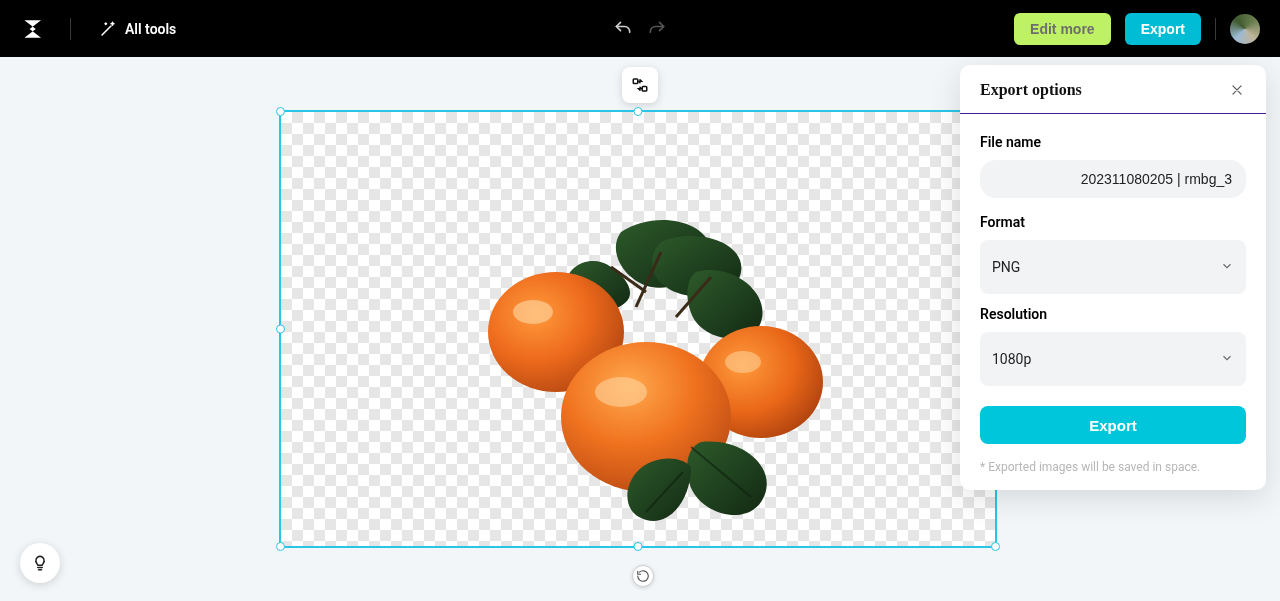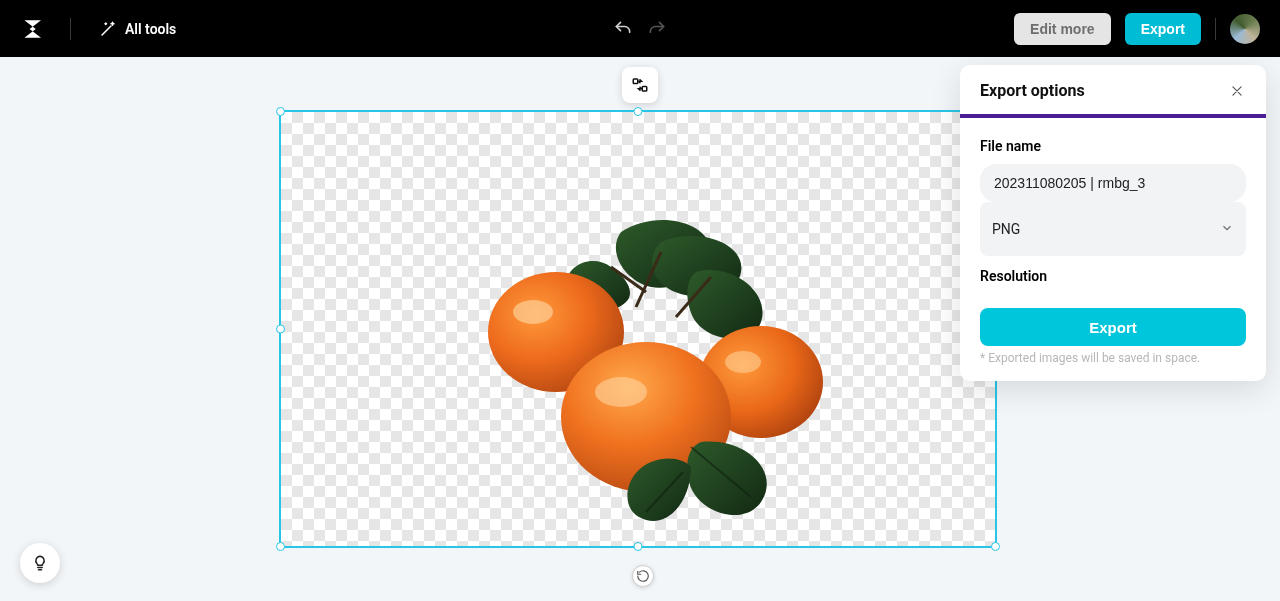--- a/index.html
+++ b/index.html
@@ -33,7 +33,7 @@
   .btn {
     border:0; border-radius:6px; padding:8px 16px; font-size:14px; font-weight:600; cursor:pointer;
   }
-  .btn-editmore { background:#e5e5e5; color:#6e6e6e; }
+  .btn-editmore { background:#bef264; color:#6e6e6e; }
   .btn-export   { background:#00bcd4; color:#fff; }
   .vdiv-right { width:1px; height:22px; background:#3a3a3a; }
   .avatar { width:30px; height:30px; border-radius:50%;

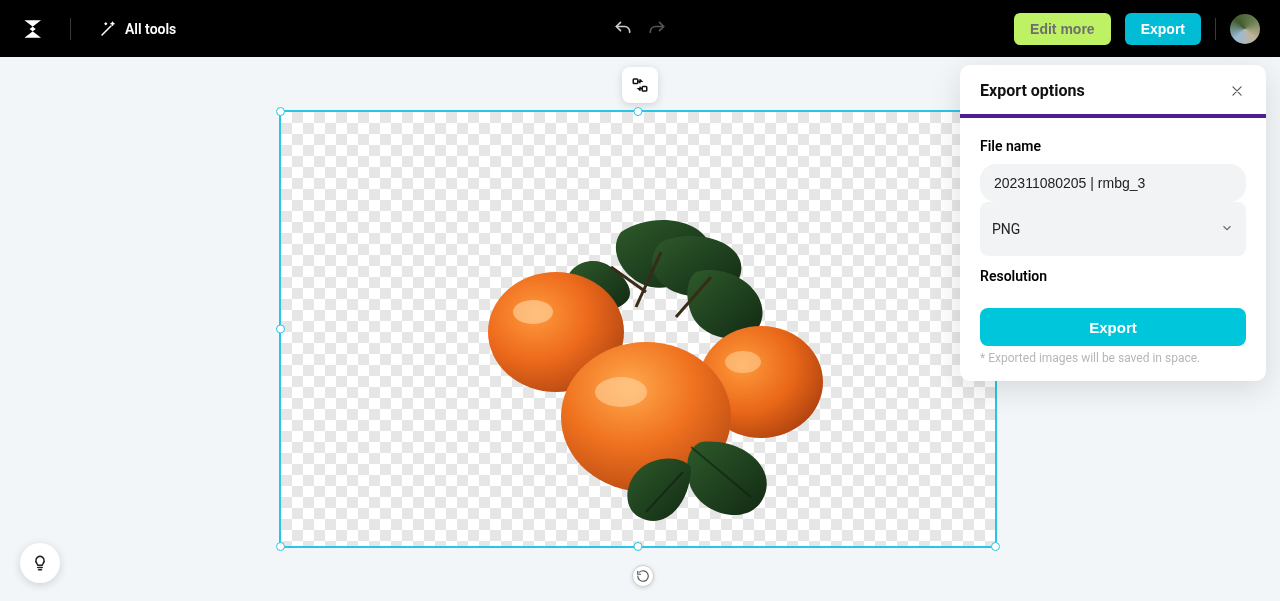--- a/index.html
+++ b/index.html
@@ -86,7 +86,7 @@
   }
   .panel-hdr{
     display:flex; align-items:center; justify-content:space-between;
-    padding:16px 20px 14px; border-bottom:4px solid #4c1d95;
+    padding:16px 20px 14px; border-bottom:1px solid #4c1d95;font-family:Liberation Serif, serif;
   }
   .panel-title{ font-size:16px; font-weight:700; color:#111; }
   .panel-close{ cursor:pointer; color:#555; width:18px; height:18px; display:flex;align-items:center;justify-content:center;}

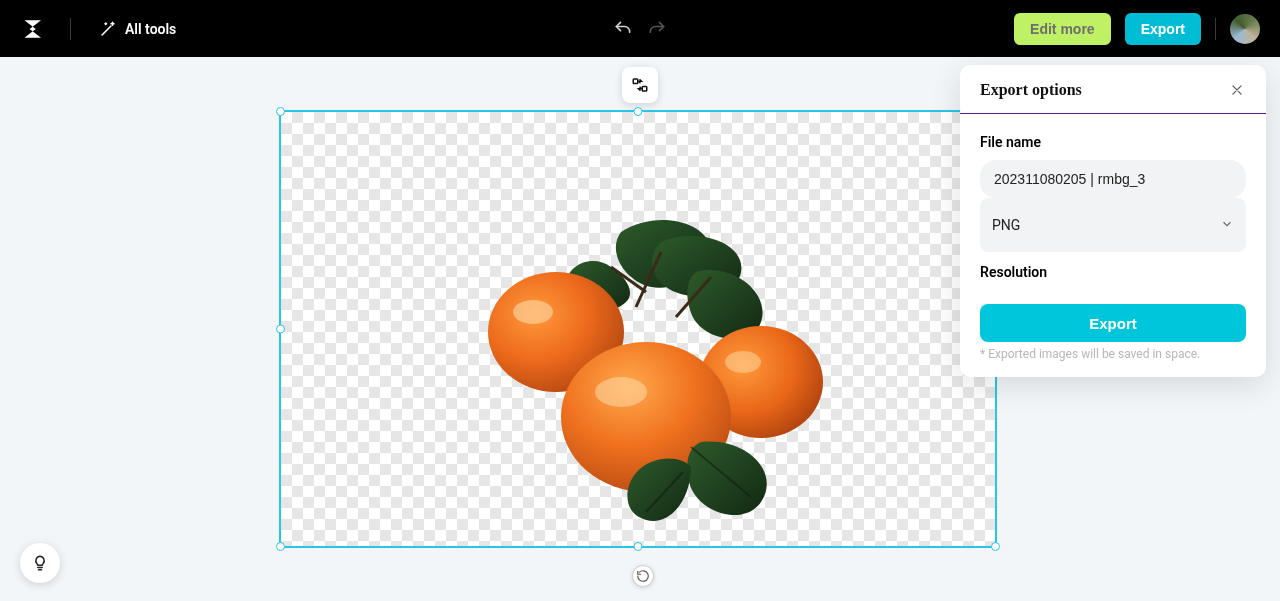--- a/index.html
+++ b/index.html
@@ -94,7 +94,7 @@
   .fld-label{ font-size:14px; font-weight:600; color:#000000; margin:6px 0 10px; }
   .field-input{
     width:100%; background:#f1f3f5; border:0; border-radius:16px; height:38px;
-    padding:0 14px; font-size:14px; color:#222; text-align:left;
+    padding:0 14px; font-size:14px; color:#222; text-align:right;
   }
   .select{
     width:100%; background:#f1f3f5; border:0; border-radius:8px; height:54px;

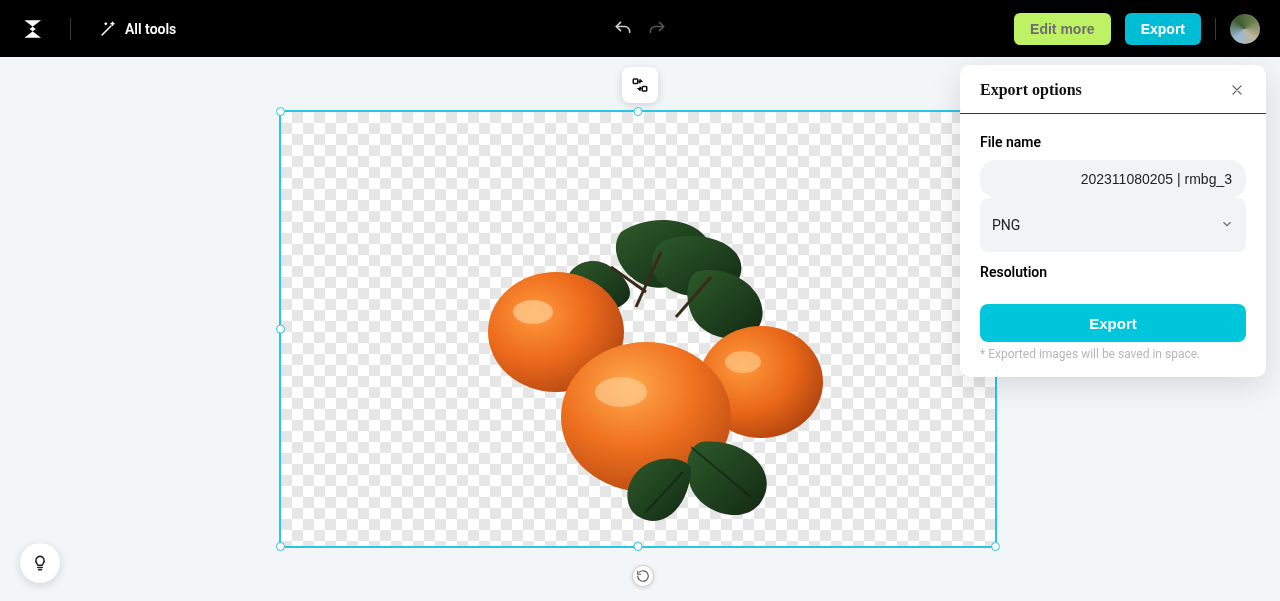--- a/index.html
+++ b/index.html
@@ -250,6 +250,7 @@
       <div class="fld-label">File name</div>
       <input class="field-input" value="202311080205 | rmbg_3" style="">
 
+      <div class="fld-label" style="margin-top:16px">Format</div>
       <div class="select">
         <span>PNG</span>
         <span class="chev">

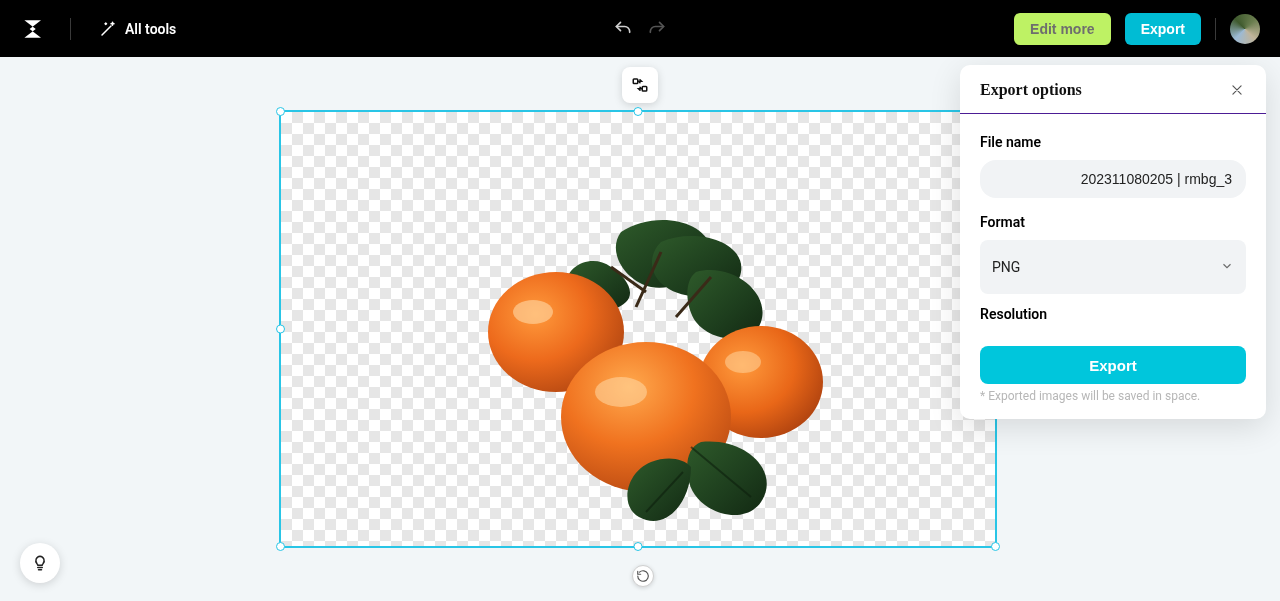--- a/index.html
+++ b/index.html
@@ -261,6 +261,14 @@
       </div>
 
       <div class="fld-label" style="margin-top:12px">Resolution</div>
+      <div class="select">
+        <span>1080p</span>
+        <span class="chev">
+          <svg width="14" height="14" viewBox="0 0 24 24" fill="none" stroke="currentColor" stroke-width="2">
+              <path d="M6 9l6 6 6-6"></path>
+            </svg>
+        </span>
+      </div>
 
       <button class="panel-export-btn">Export</button>
       <div class="panel-note">* Exported images will be saved in space.</div>

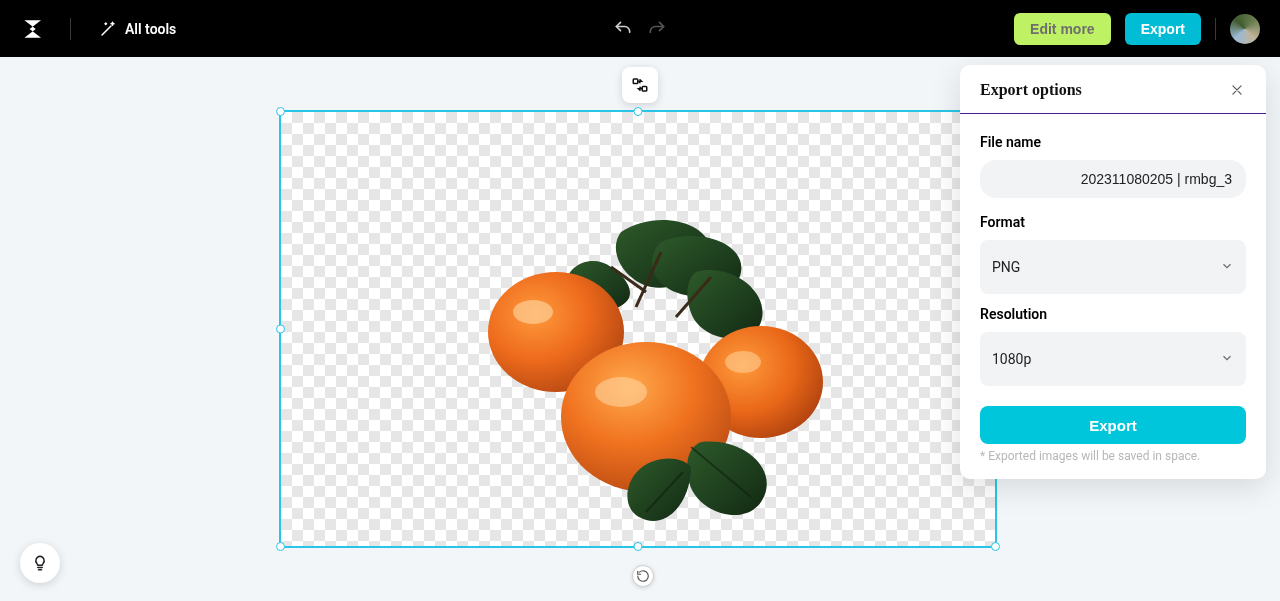--- a/index.html
+++ b/index.html
@@ -106,7 +106,7 @@
     width:100%; height:38px; border:0; border-radius:8px; background:#00c6dc; color:#fff;
     font-weight:700; font-size:15px; cursor:pointer; margin-top:14px;
   }
-  .panel-note{ font-size:12px; color:#b7b7b7; margin-top:5px; }
+  .panel-note{ font-size:12px; color:#b7b7b7; margin-top:16px; }
   
   .help-fab{
     position:absolute; left:20px; bottom:18px; width:40px; height:40px; border-radius:50%;

